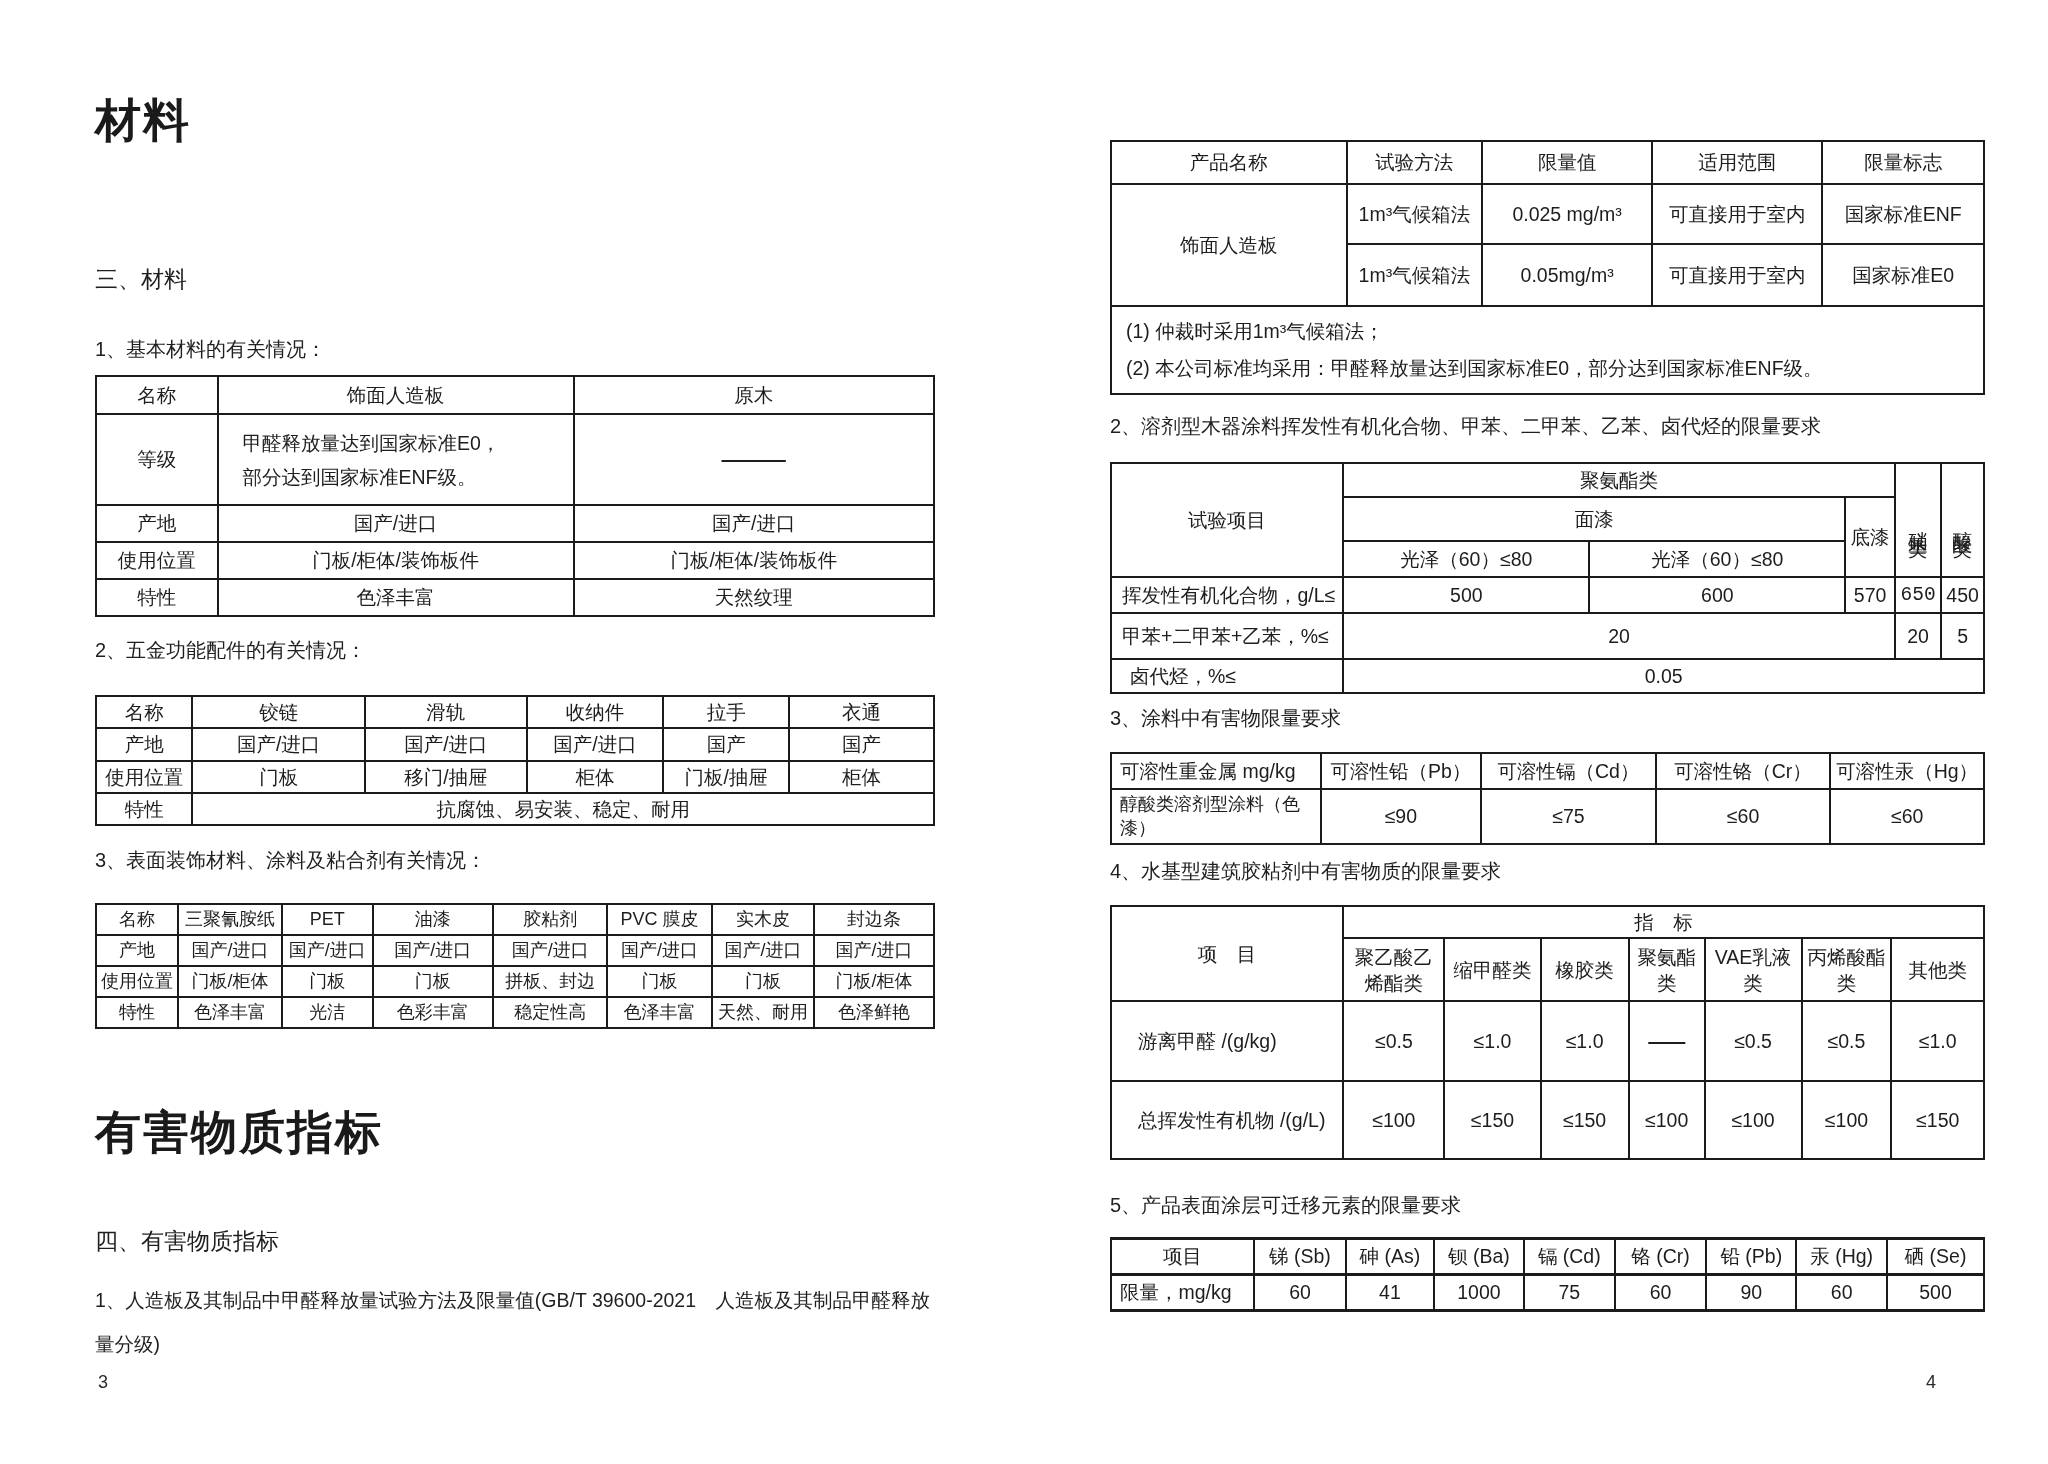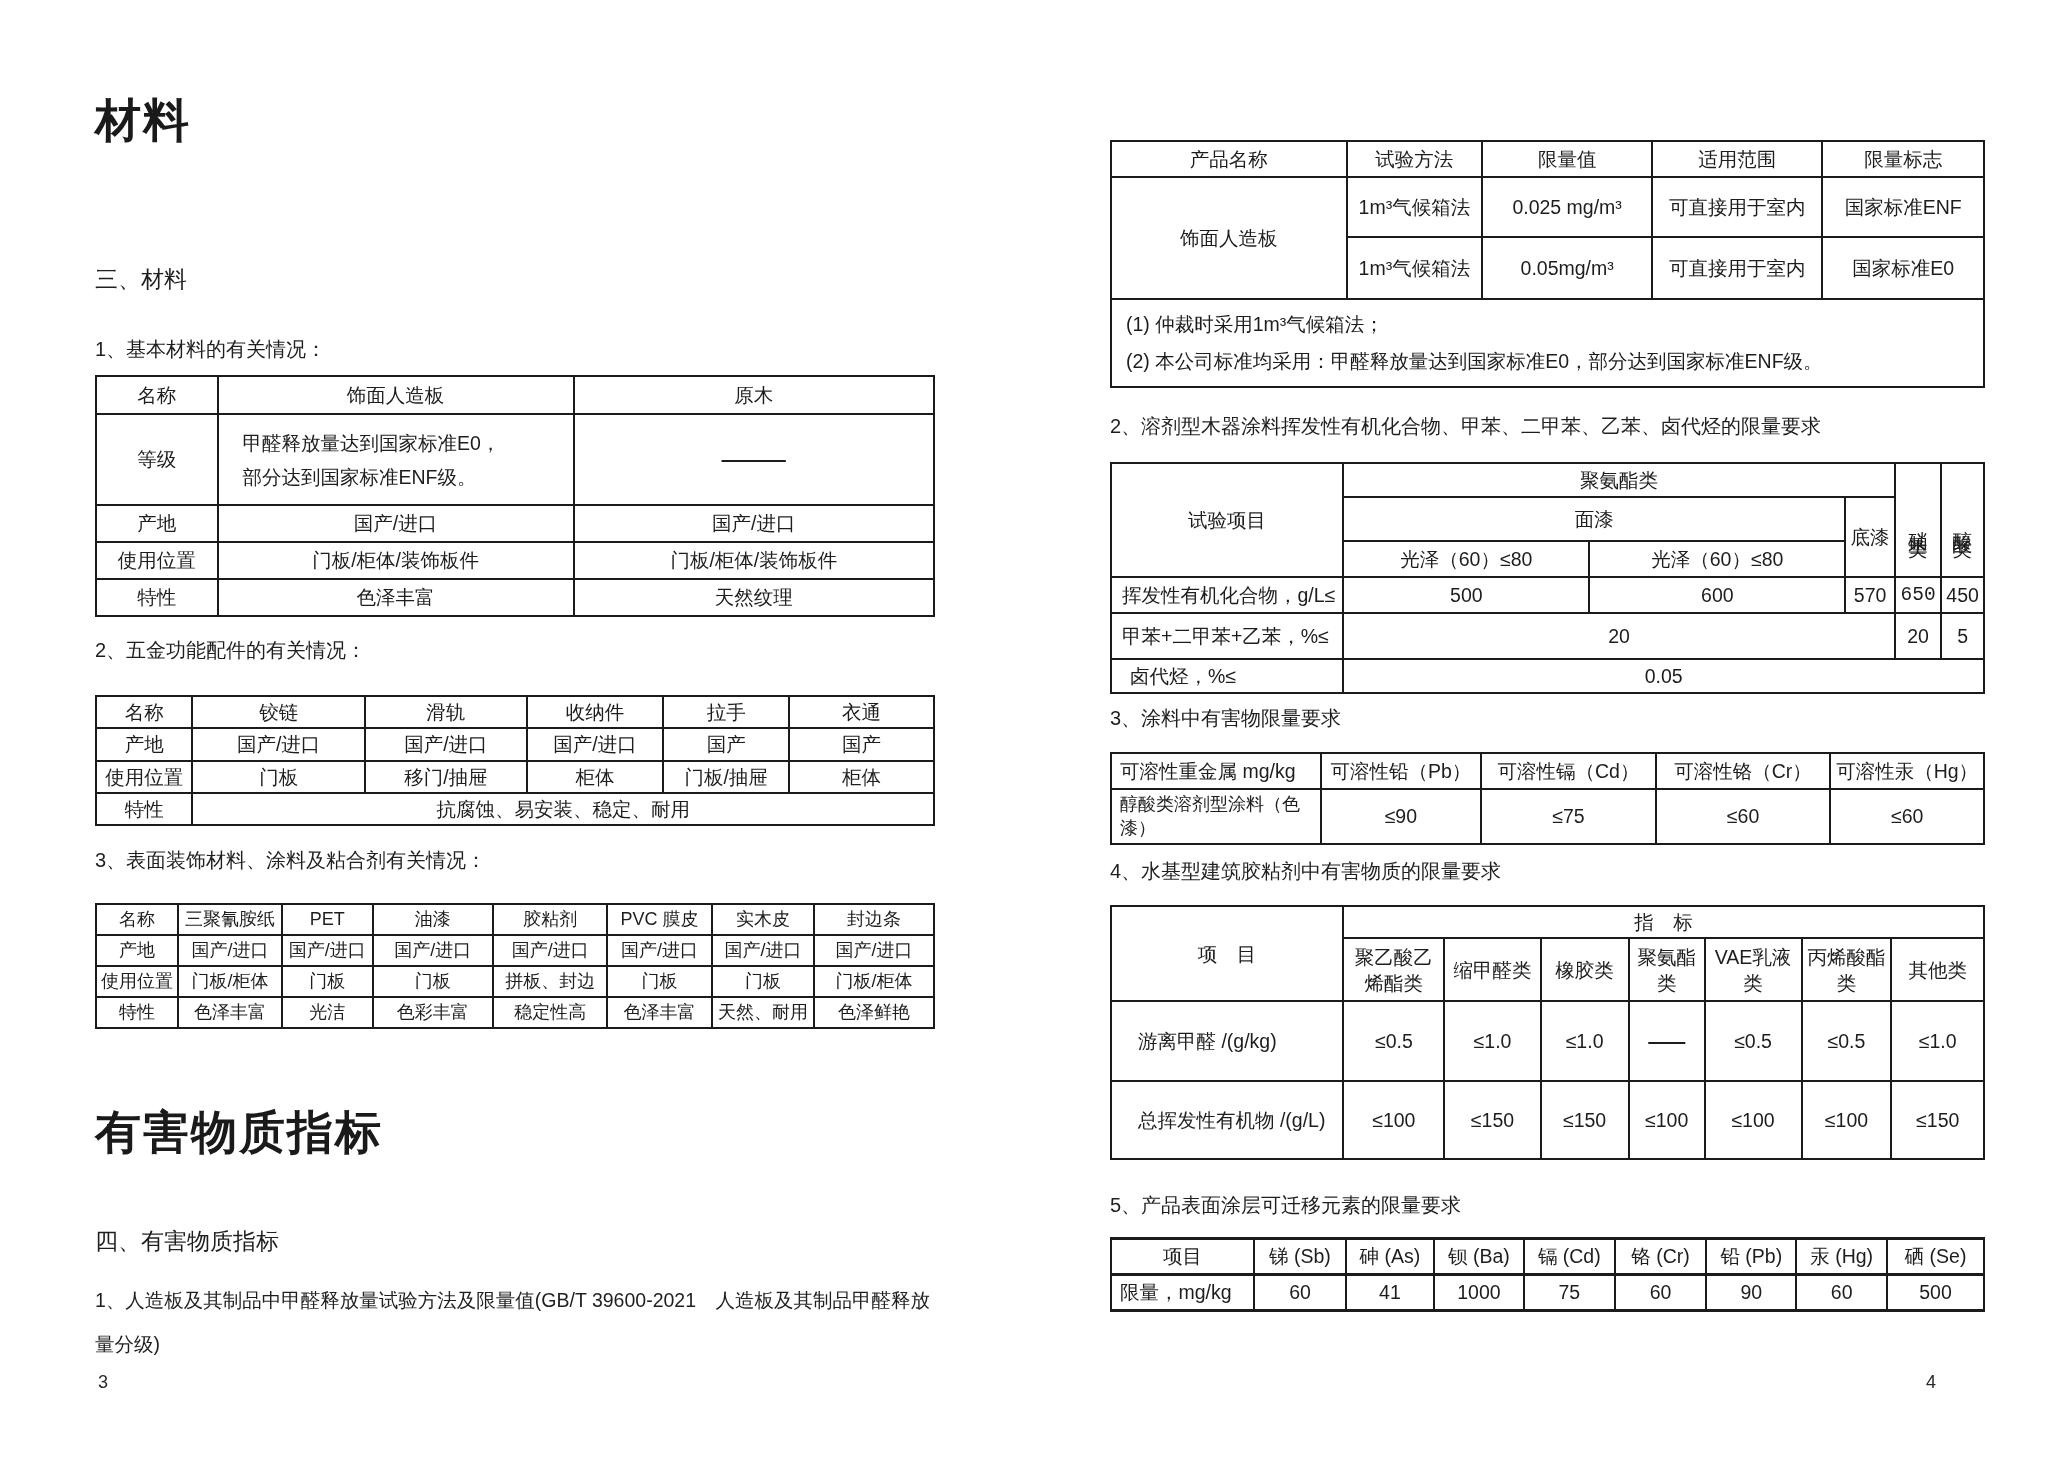--- a/index.html
+++ b/index.html
@@ -200,7 +200,7 @@
           <col style="width:18.5%">
         </colgroup>
       <tbody>
-          <tr style="height:36px;">
+          <tr style="height:43px;">
         <td>产品名称</td>
         <td>试验方法</td>
         <td>限量值</td>

